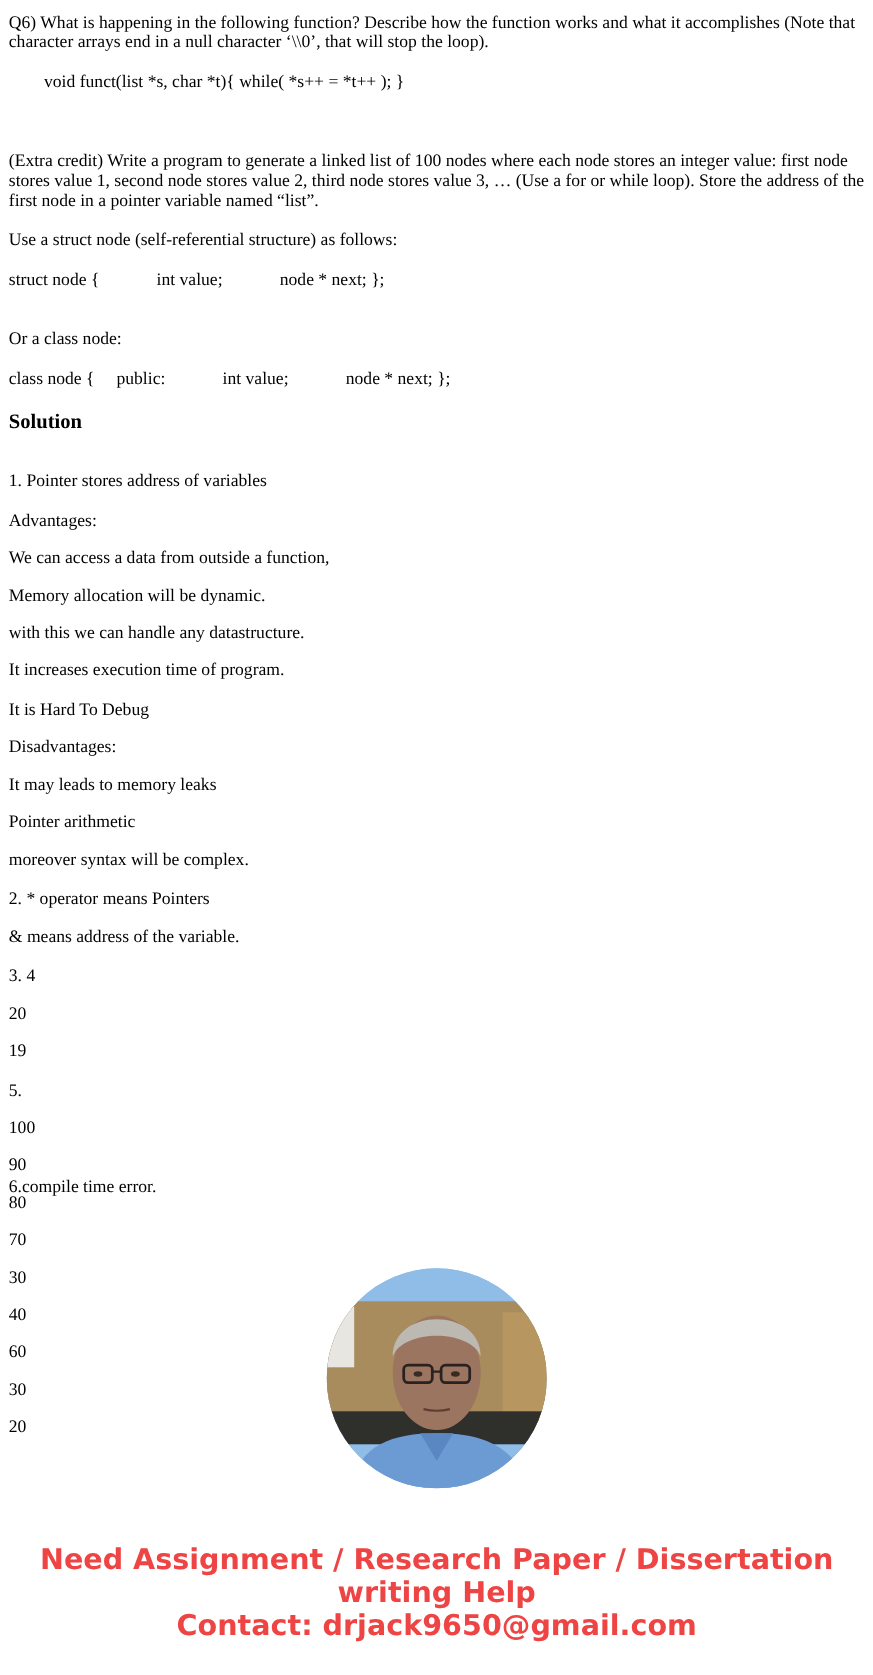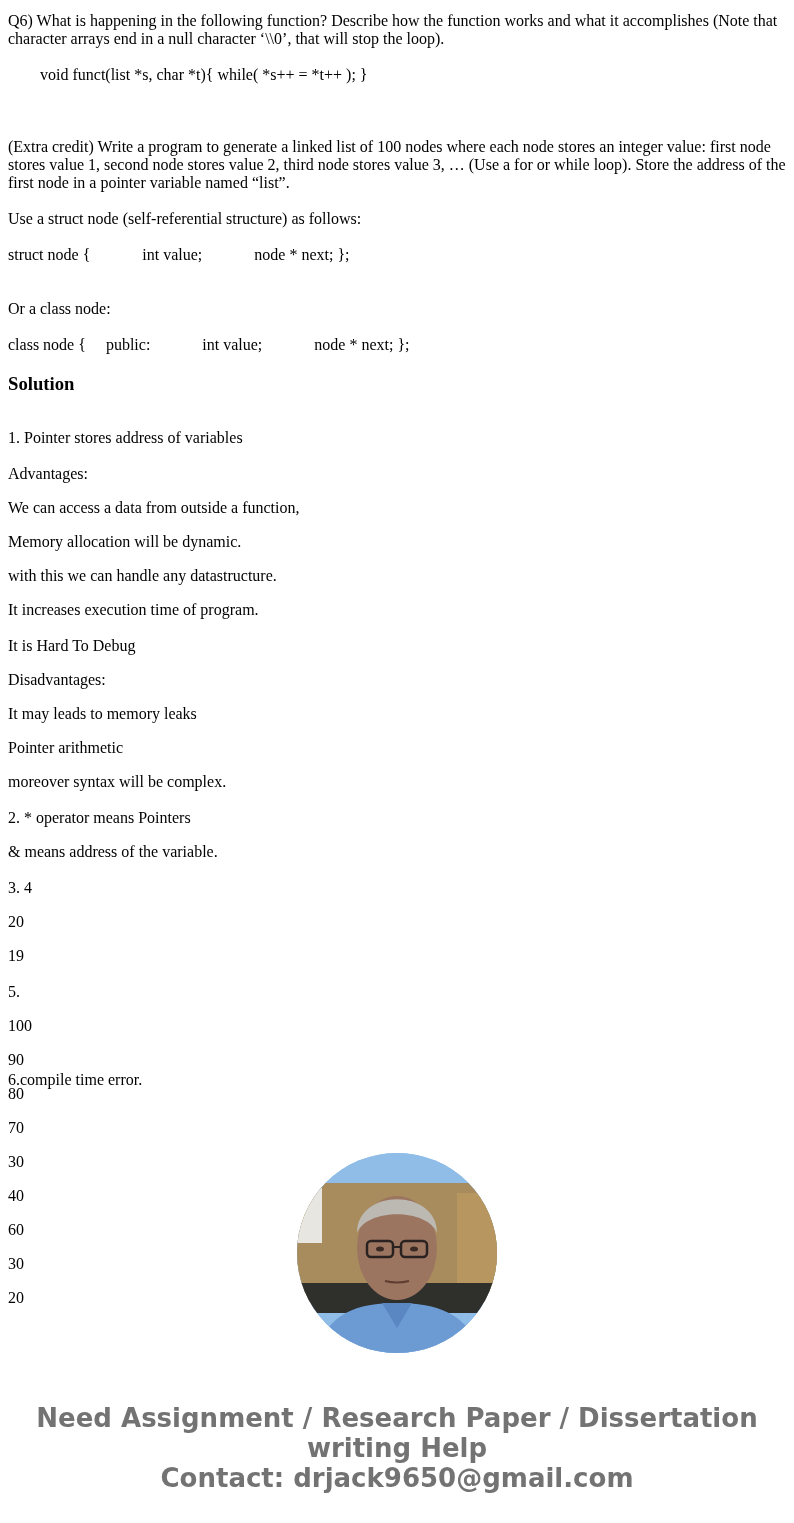--- a/index.html
+++ b/index.html
@@ -39,7 +39,7 @@
     text-align: center;
     font-family: "DejaVu Sans", sans-serif;
     font-weight: bold; font-size: 26px; line-height: 30px;
-    color: #737373;
+    color: #ef4444;
   }
 </style>
 </head>

